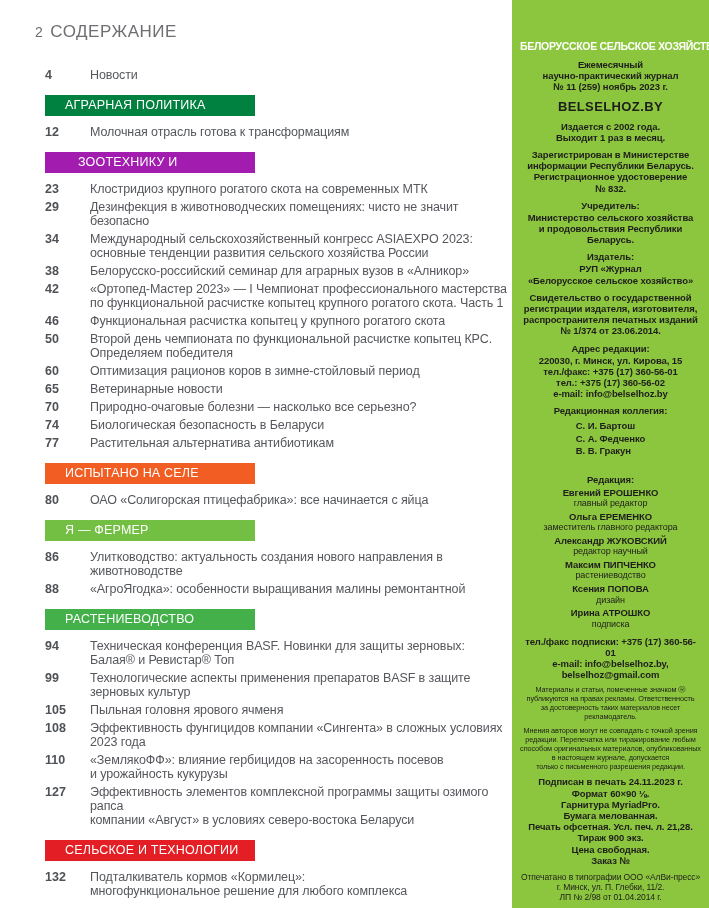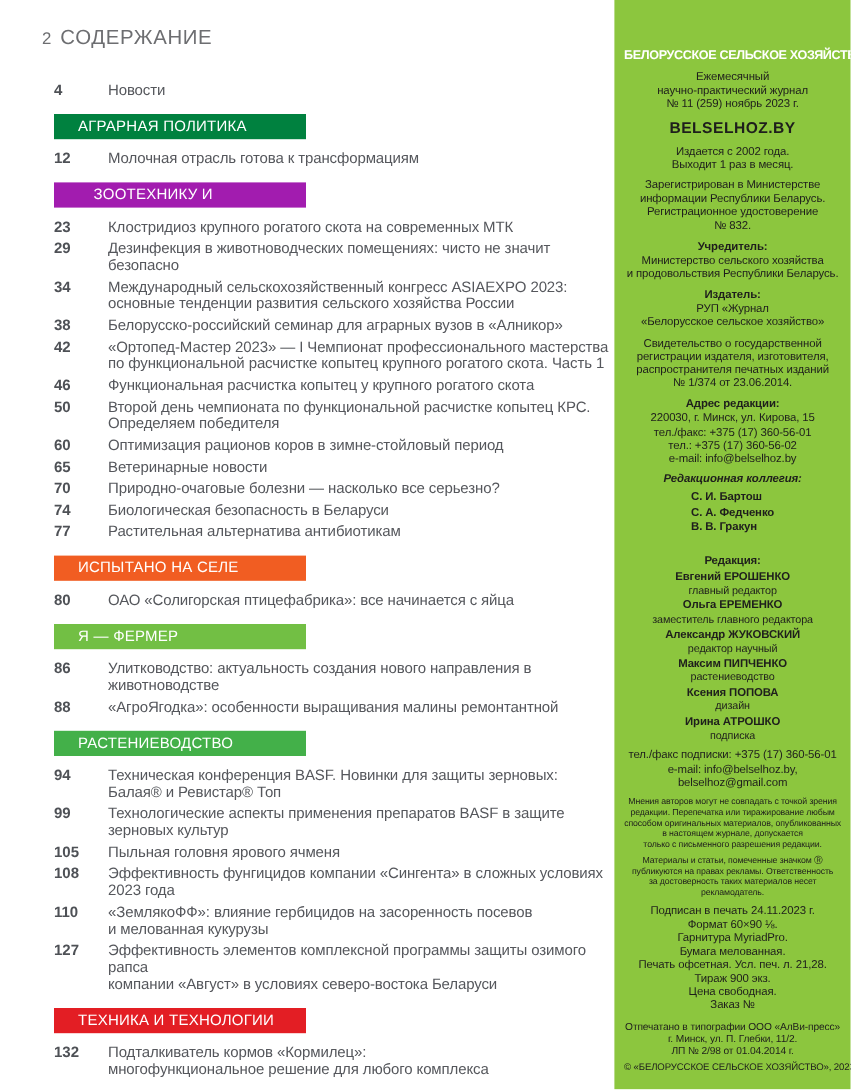--- a/index.html
+++ b/index.html
@@ -28,7 +28,7 @@
     padding:40px 8px 10px 8px; letter-spacing:-0.1px;
   }
   .sb-title { color:#ffffff; font-weight:bold; font-size:10.5px; letter-spacing:-0.3px; white-space:nowrap; margin-bottom:7px; }
-  .sb-block { font-size:9.5px; line-height:1.18; font-weight:normal; white-space:pre-line; margin-bottom:6px; }
+  .sb-block { font-size:9.5px; line-height:1.18; font-weight:bold; white-space:pre-line; margin-bottom:6px; }
   .sb-site { font-size:13px; font-weight:bold; letter-spacing:0.4px; margin-bottom:7px; }
   .sb-head { font-size:9.5px; font-weight:bold; margin-bottom:1px; }
   .sb-board { display:flex; justify-content:center; gap:24px; margin-bottom:6px; }

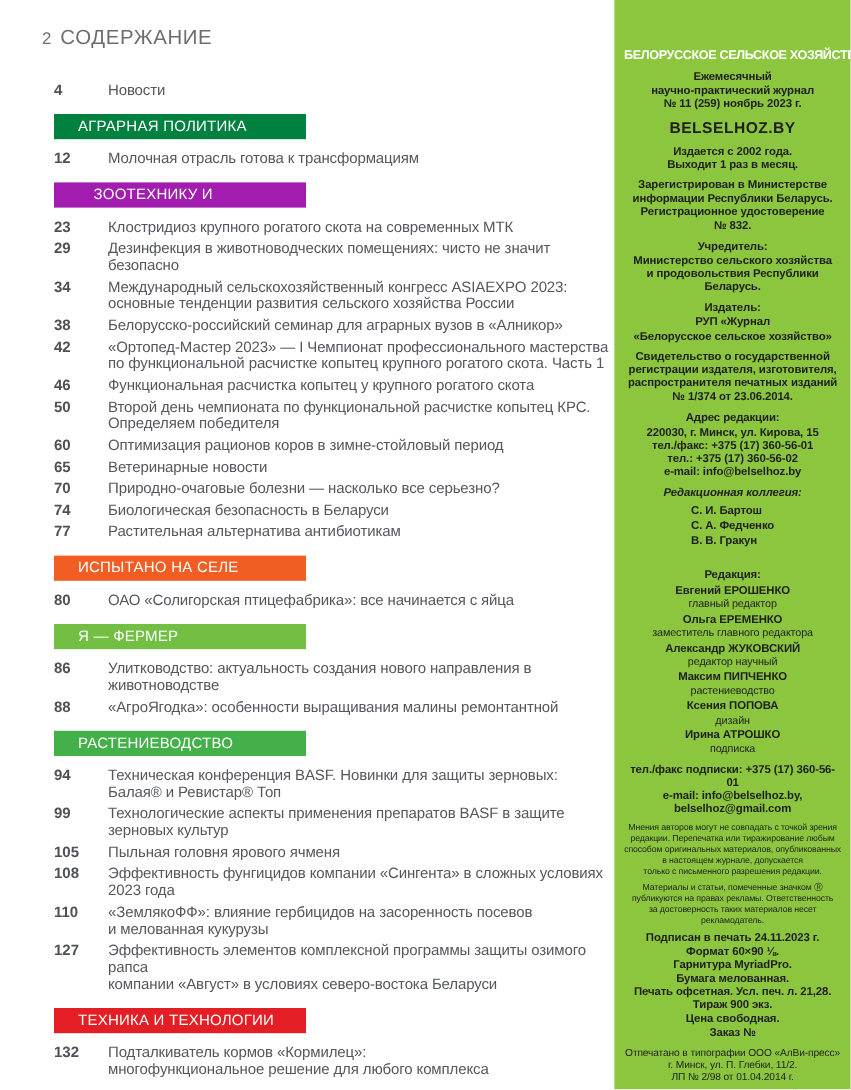--- a/index.html
+++ b/index.html
@@ -200,7 +200,7 @@
 тел.: +375 (17) 360-56-02
 e-mail: info@belselhoz.by</div>
 
-    <div class="sb-head" style="margin-bottom:4px;font-style:italic;">Редакционная коллегия:</div>
+    <div class="sb-head" style="margin-bottom:4px;">Редакционная коллегия:</div>
     <div class="sb-board">
       <div class="sb-board-col">
         <div>С. И. Бартош</div>

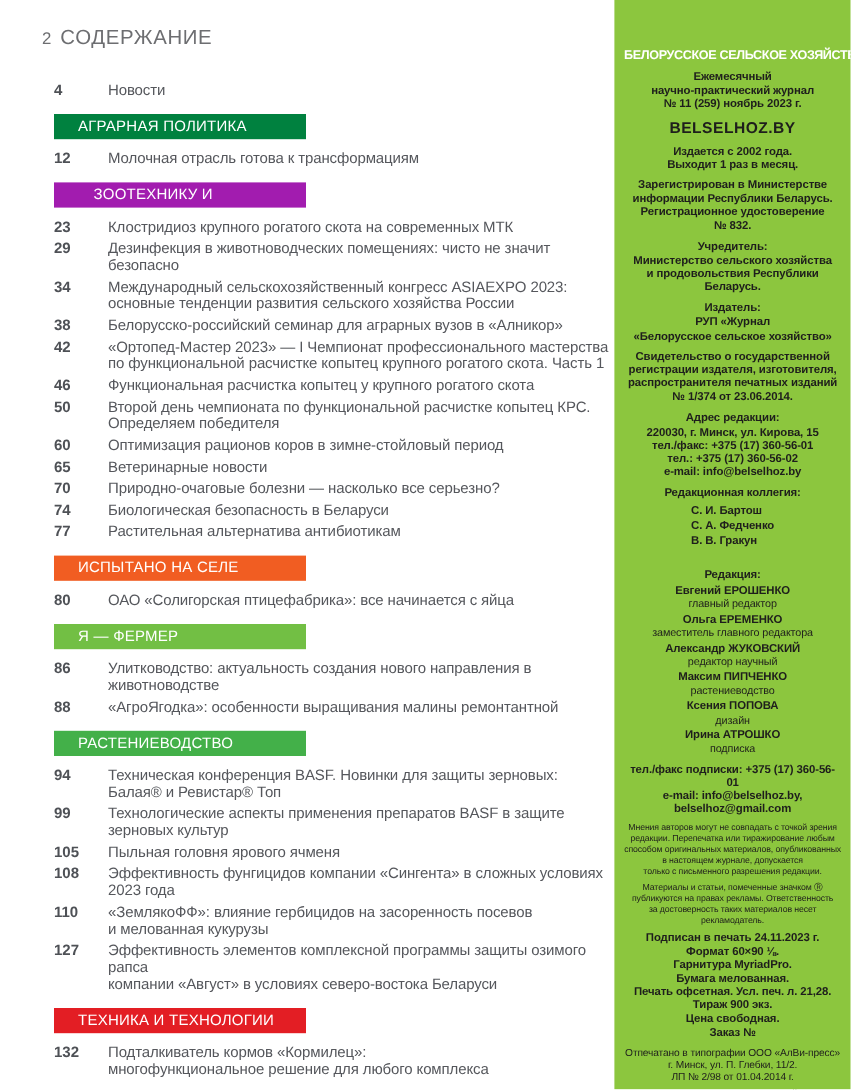--- a/index.html
+++ b/index.html
@@ -228,15 +228,15 @@
     <div class="sb-block">тел./факс подписки: +375 (17) 360-56-01
 e-mail: info@belselhoz.by,
 belselhoz@gmail.com</div>
+    <div class="sb-fine">Материалы и статьи, помеченные значком Ⓡ
+публикуются на правах рекламы. Ответственность
+за достоверность таких материалов несет
+рекламодатель.</div>
     <div class="sb-fine">Мнения авторов могут не совпадать с точкой зрения
 редакции. Перепечатка или тиражирование любым
 способом оригинальных материалов, опубликованных
 в настоящем журнале, допускается
 только с письменного разрешения редакции.</div>
-    <div class="sb-fine">Материалы и статьи, помеченные значком Ⓡ
-публикуются на правах рекламы. Ответственность
-за достоверность таких материалов несет
-рекламодатель.</div>
     <div class="sb-block">Подписан в печать 24.11.2023 г.
 Формат 60×90 ⅛.
 Гарнитура MyriadPro.

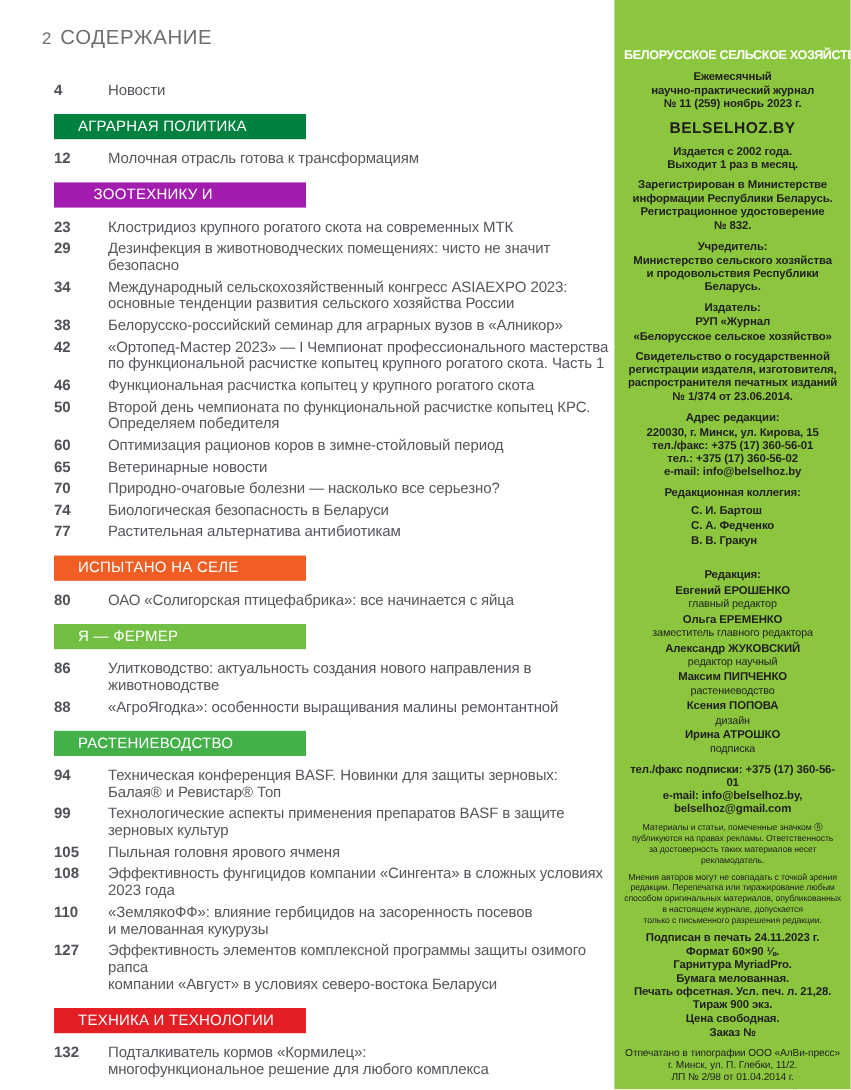--- a/index.html
+++ b/index.html
@@ -152,7 +152,7 @@
     <div class="row">
       <span class="num">110</span>
       <span class="title">«ЗемлякоФФ»: влияние гербицидов на засоренность посевов
-и мелованная кукурузы</span>
+и урожайность кукурузы</span>
     </div>
     <div class="row">
       <span class="num">127</span>

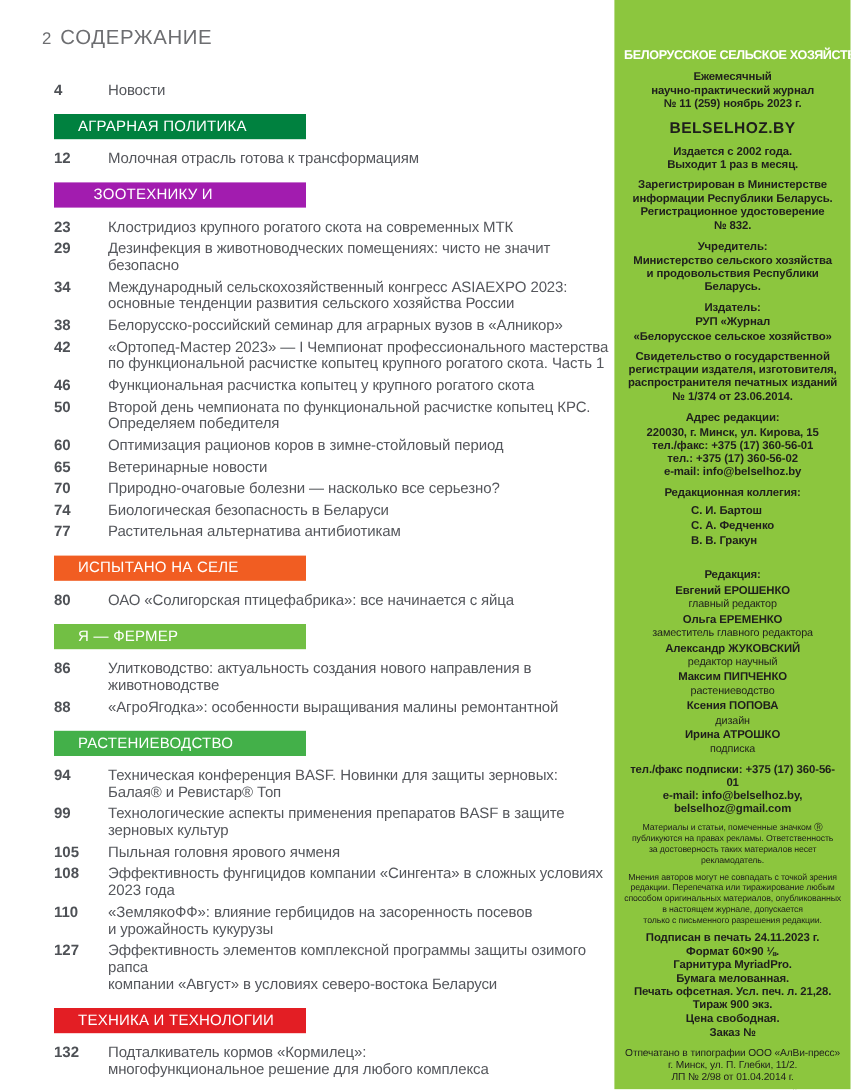--- a/index.html
+++ b/index.html
@@ -160,7 +160,7 @@
 компании «Август» в условиях северо-востока Беларуси</span>
     </div>
 
-    <div class="bar" style="background: rgb(227, 30, 36);">ТЕХНИКА И ТЕХНОЛОГИИ</div>
+    <div class="bar" style="background: rgb(227, 30, 36);">СЕЛЬСКОЕ И ТЕХНОЛОГИИ</div>
     <div class="row">
       <span class="num">132</span>
       <span class="title">Подталкиватель кормов «Кормилец»:

